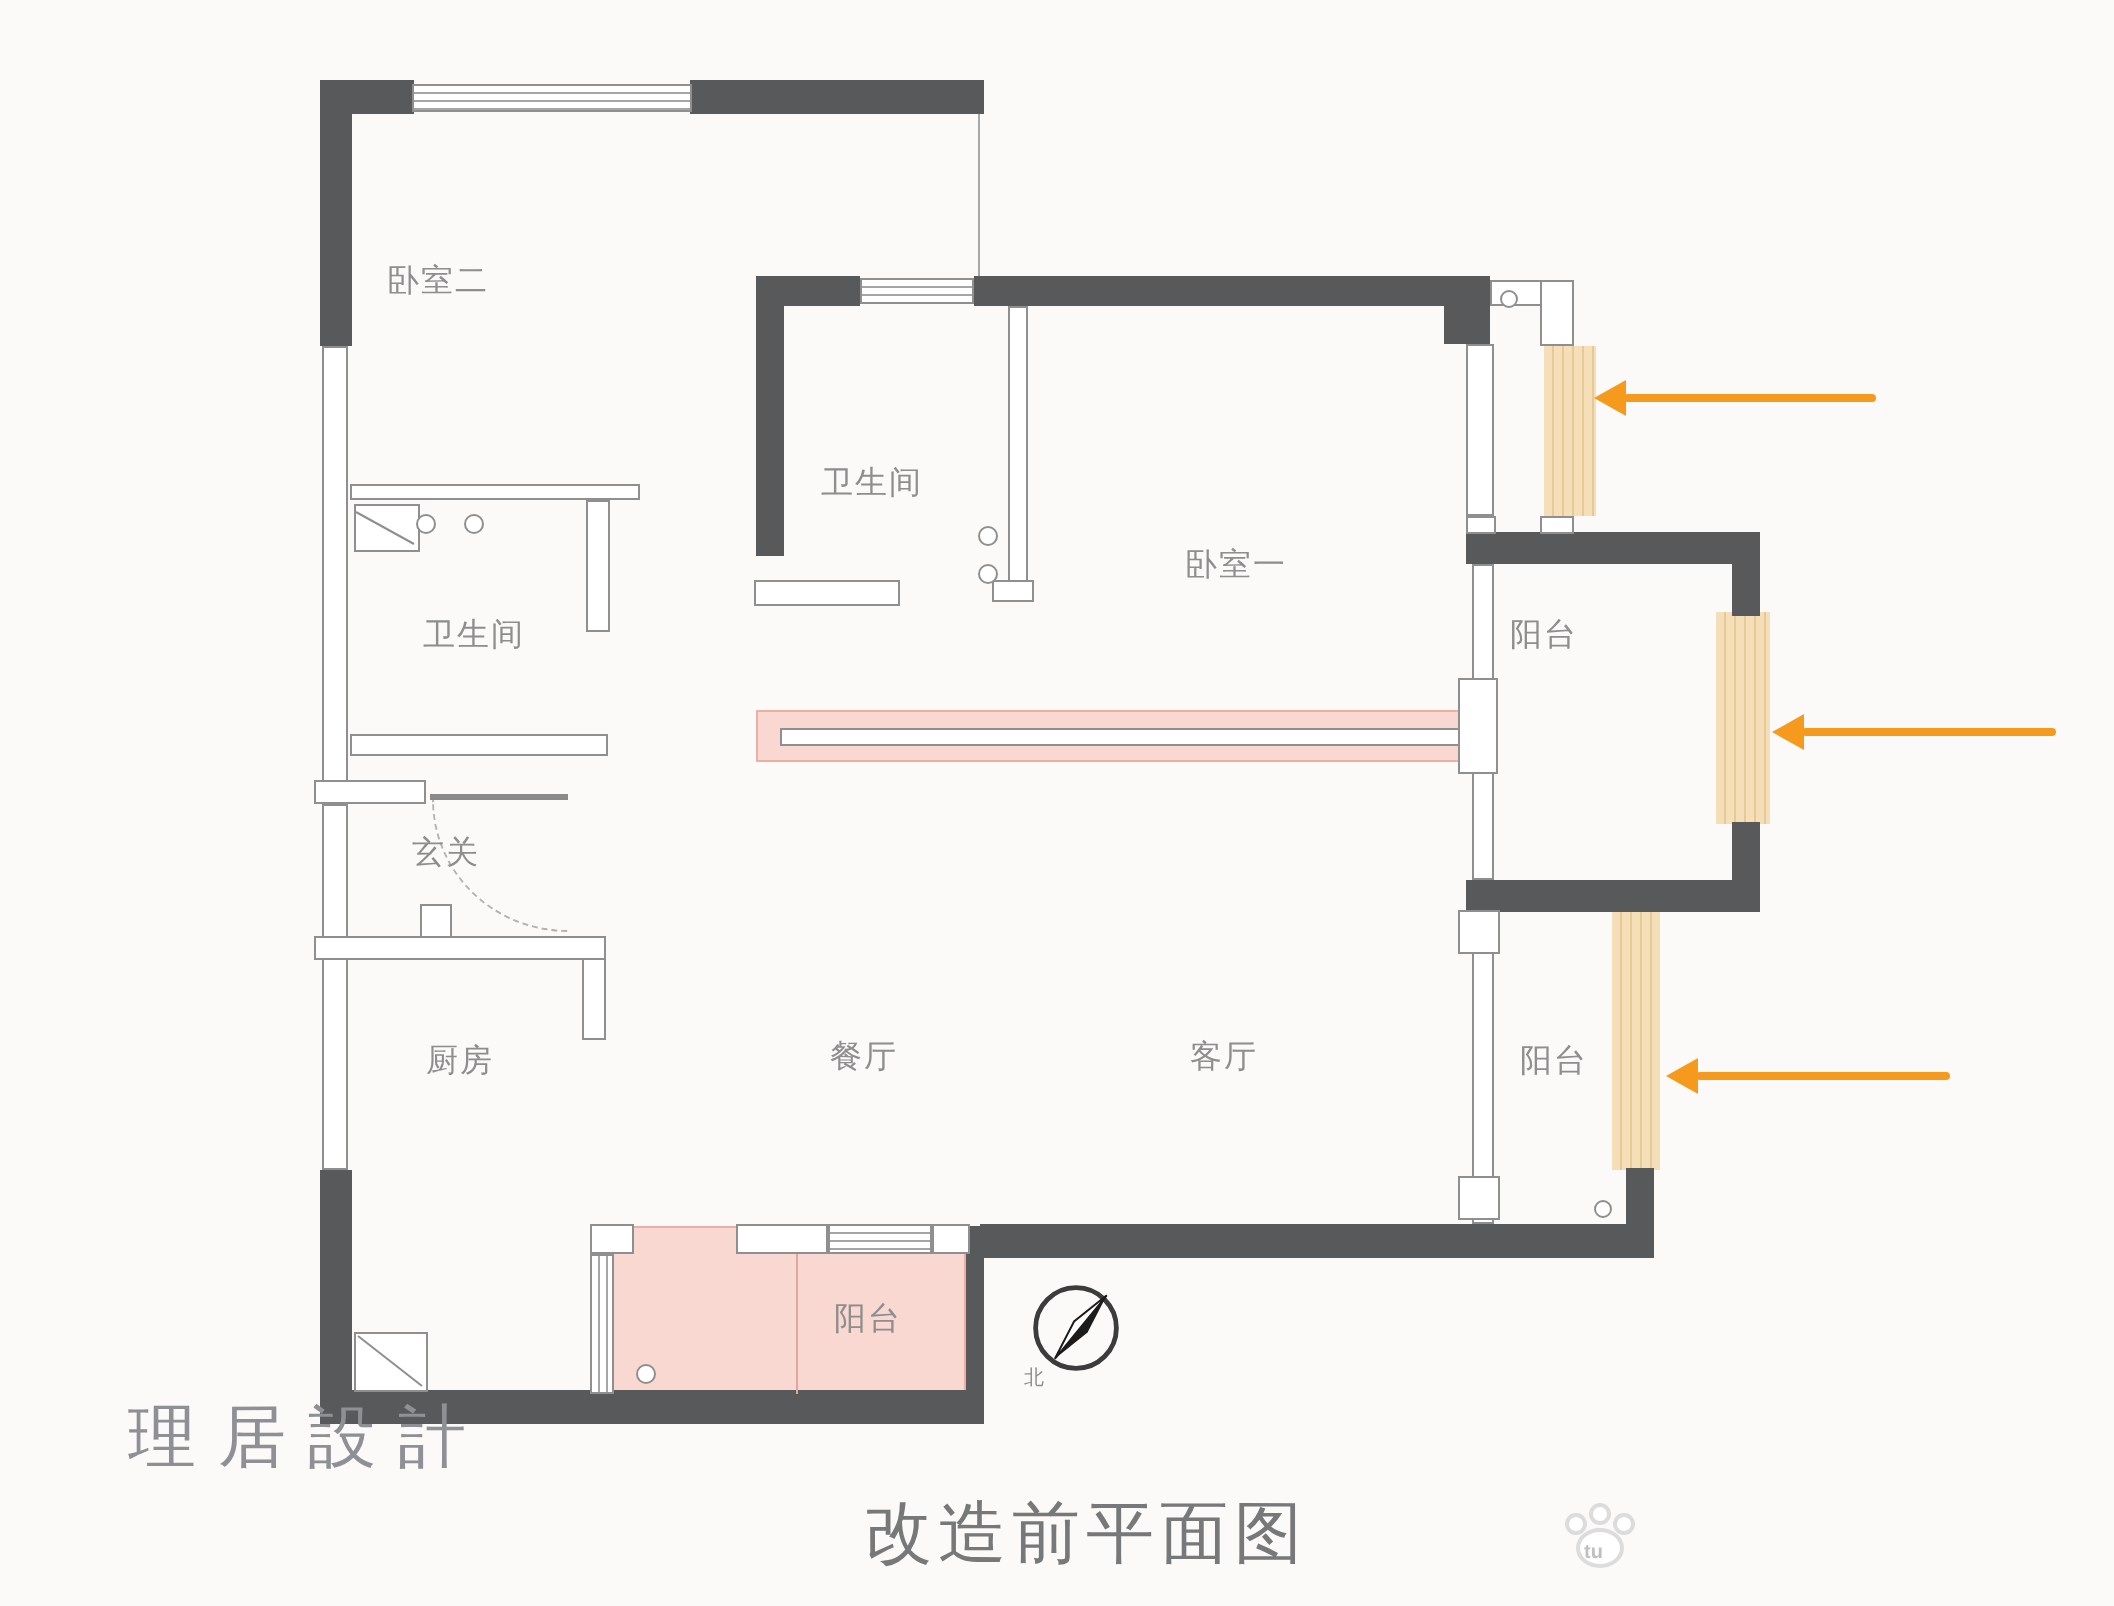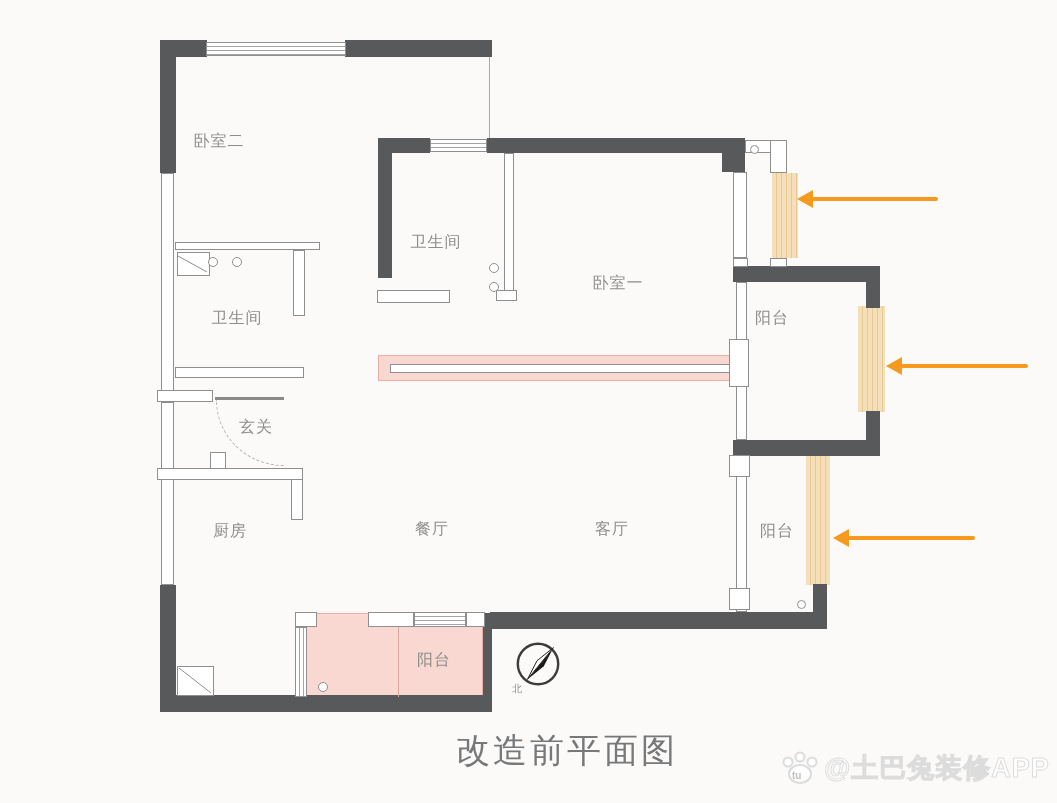--- a/index.html
+++ b/index.html
@@ -144,7 +144,7 @@
 <span class="lbl" style="left:618px;top:242px;margin-top:41px;">卧室一</span>
 <span class="lbl" style="left:772px;top:318px;">阳台</span>
 <span class="lbl" style="left:237px;top:318px;">卫生间</span>
-<span class="lbl" style="left:256px;top:427px;">玄关</span>
+<span class="lbl" style="left:223px;top:427px;">玄关</span>
 <span class="lbl" style="left:230px;top:531px;">厨房</span>
 <span class="lbl" style="left:432px;top:529px;">餐厅</span>
 <span class="lbl" style="left:612px;top:529px;">客厅</span>

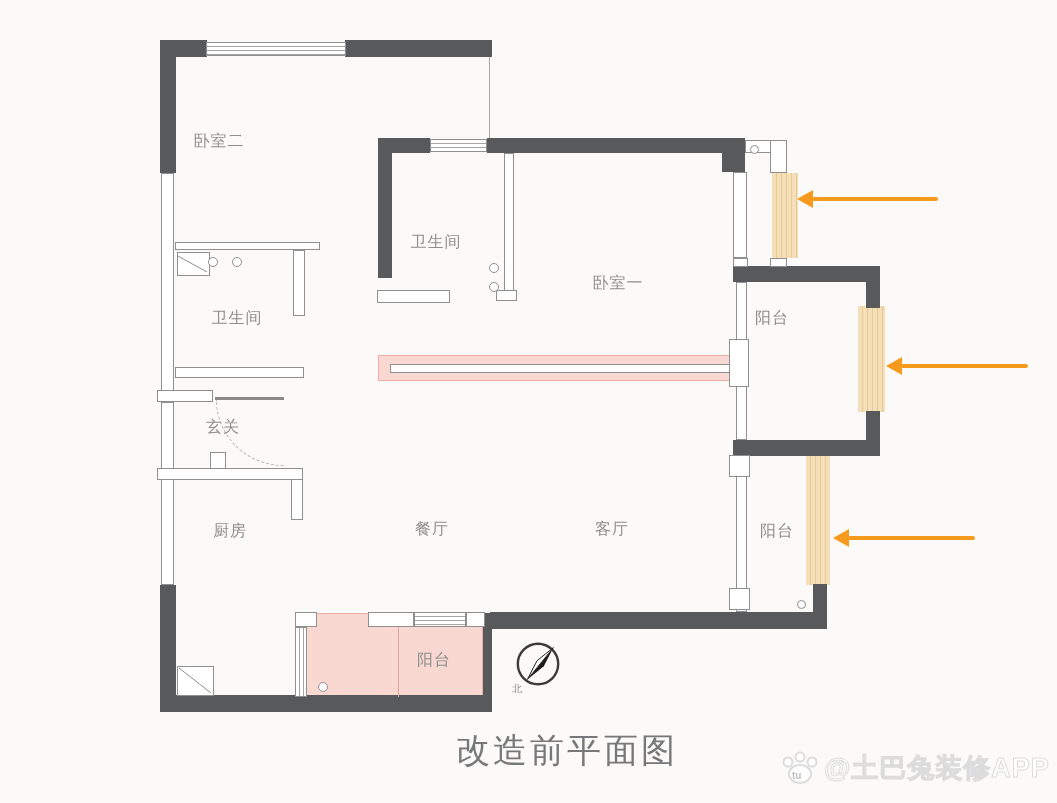--- a/index.html
+++ b/index.html
@@ -152,6 +152,7 @@
 <span class="lbl" style="left:434px;top:660px;">阳台</span>
 
 <div class="logo">
+  <span class="cjk">理居設計</span>
 </div>
 
 <div class="caption">改造前平面图</div>

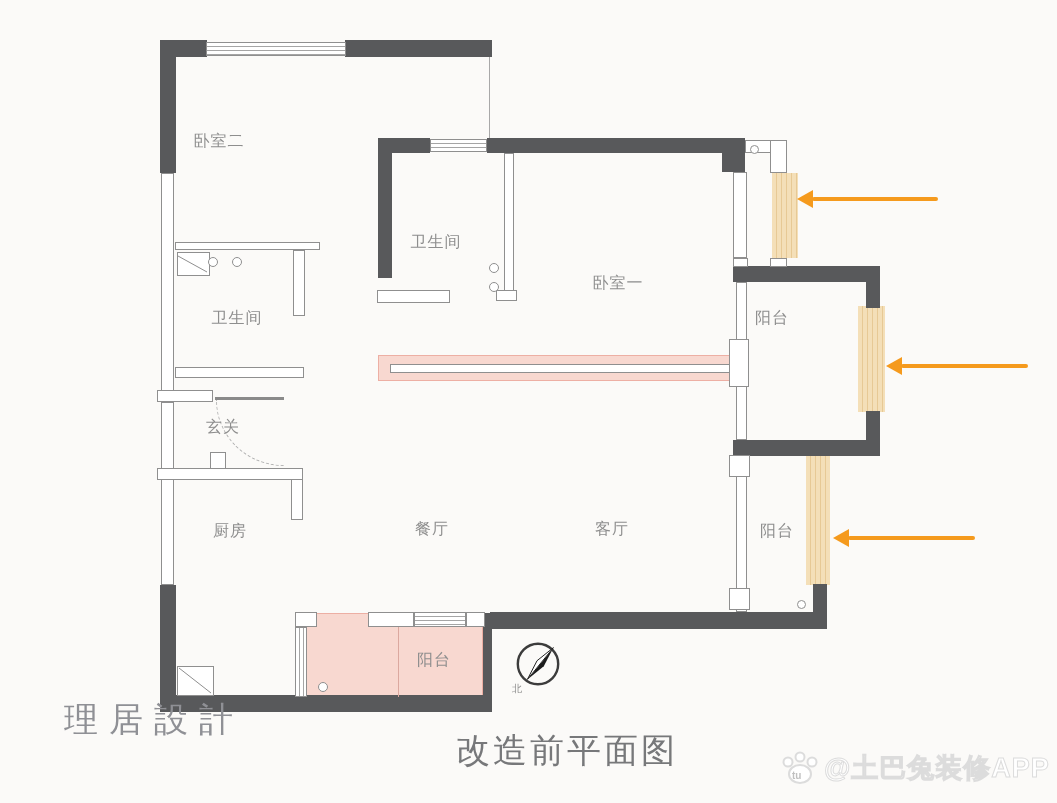--- a/index.html
+++ b/index.html
@@ -38,7 +38,7 @@
   .logo{position:absolute;left:52px;top:702px;display:flex;align-items:center;color:var(--logo-gray,#8f9095);}
   .logo .latin{font-size:52px;font-weight:800;letter-spacing:1px;line-height:1;}
   .logo .cjk{font-size:34px;font-weight:400;letter-spacing:11px;margin-left:12px;line-height:1;}
-  .caption{position:absolute;left:408px;top:728px;width:270px;text-align:right;
+  .caption{position:absolute;left:408px;top:744px;width:270px;text-align:center;
            font-size:34px;font-weight:500;letter-spacing:3px;color:var(--title-gray,#77787a);}
   .watermark{position:absolute;left:781px;top:750px;display:flex;align-items:center;gap:5px;}
   .watermark .wm-text{font-size:27px;font-weight:700;color:#ffffff;letter-spacing:1px;

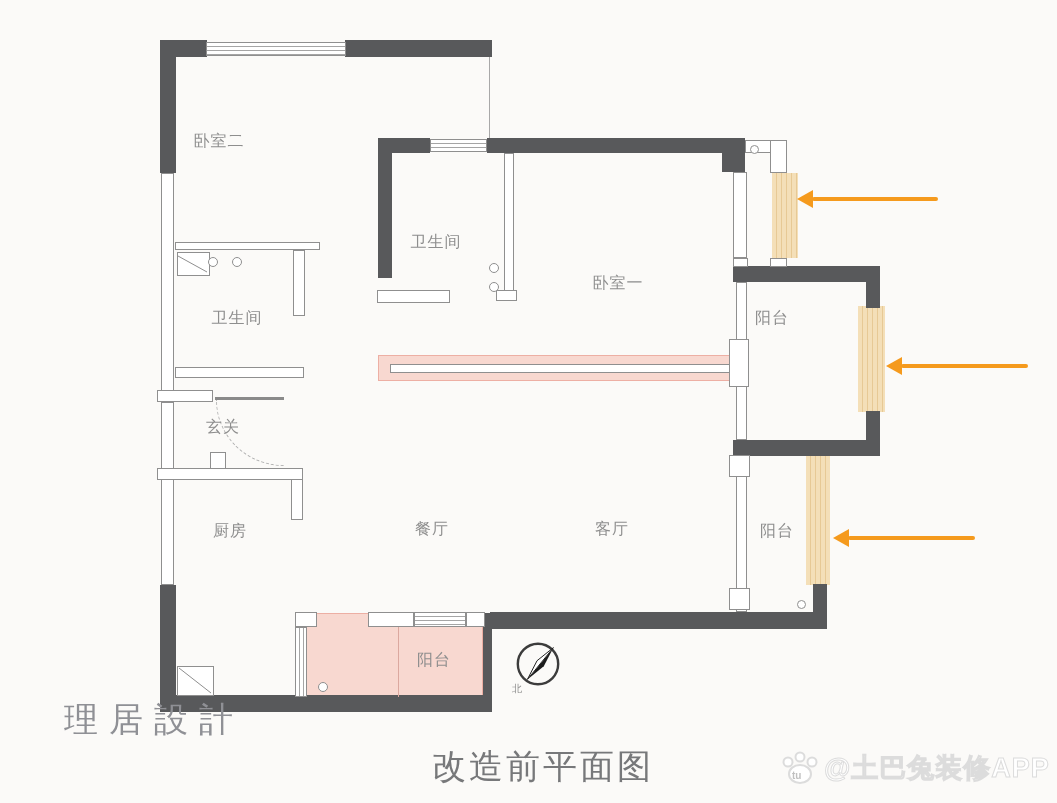--- a/index.html
+++ b/index.html
@@ -165,7 +165,6 @@
     <circle cx="31" cy="12" r="4.5" fill="#ffffff" stroke="#dcdcdc" stroke-width="2"></circle>
     <text x="11" y="29" font-size="10" font-weight="bold" fill="#c0c0c0">tu</text>
   </svg>
-  <span class="wm-text">@土巴兔装修APP</span>
 </div>
 
 </body></html>

